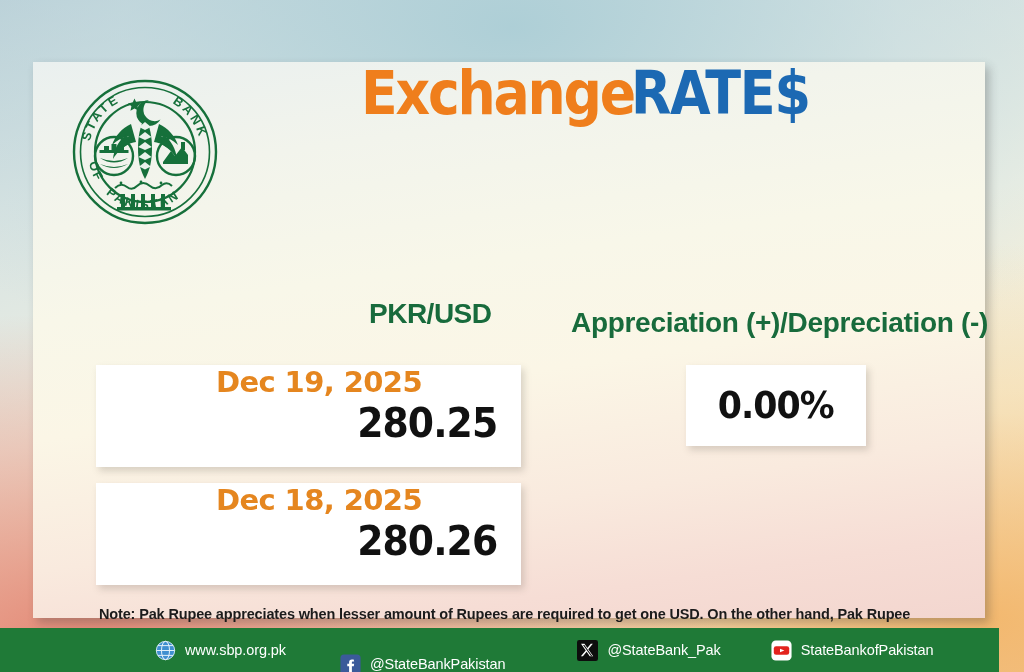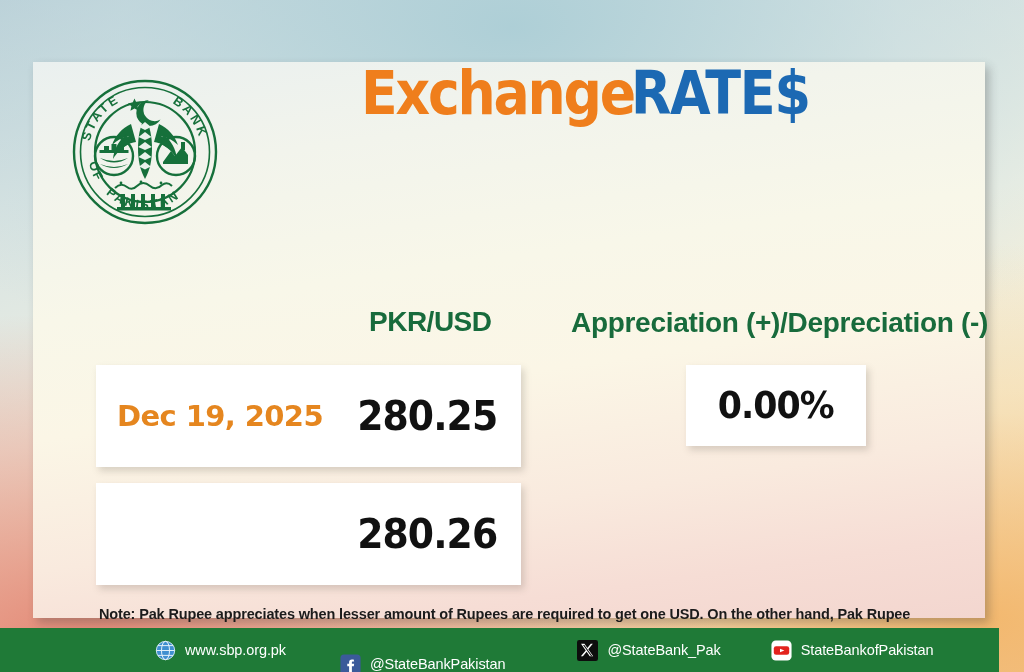--- a/index.html
+++ b/index.html
@@ -120,7 +120,7 @@
   }
   #hdr-pkrusd {
     left: 336px;
-    top: 244px;
+    top: 236px;
     font-size: 28px;
     letter-spacing: -0.5px;
   }

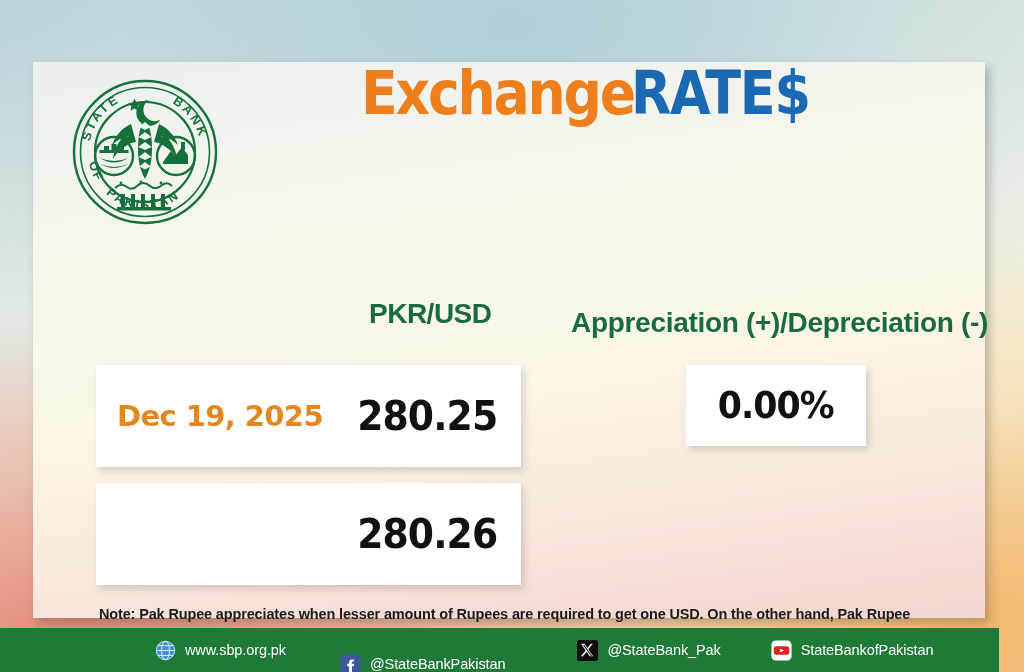--- a/index.html
+++ b/index.html
@@ -141,6 +141,7 @@
     box-shadow: 3px 4px 7px rgba(90,80,75,0.22);
     display: flex;
     align-items: center;
+    flex-direction: column;
   }
   #card-row-0 { top: 303px; }
   #card-row-1 { top: 421px; }

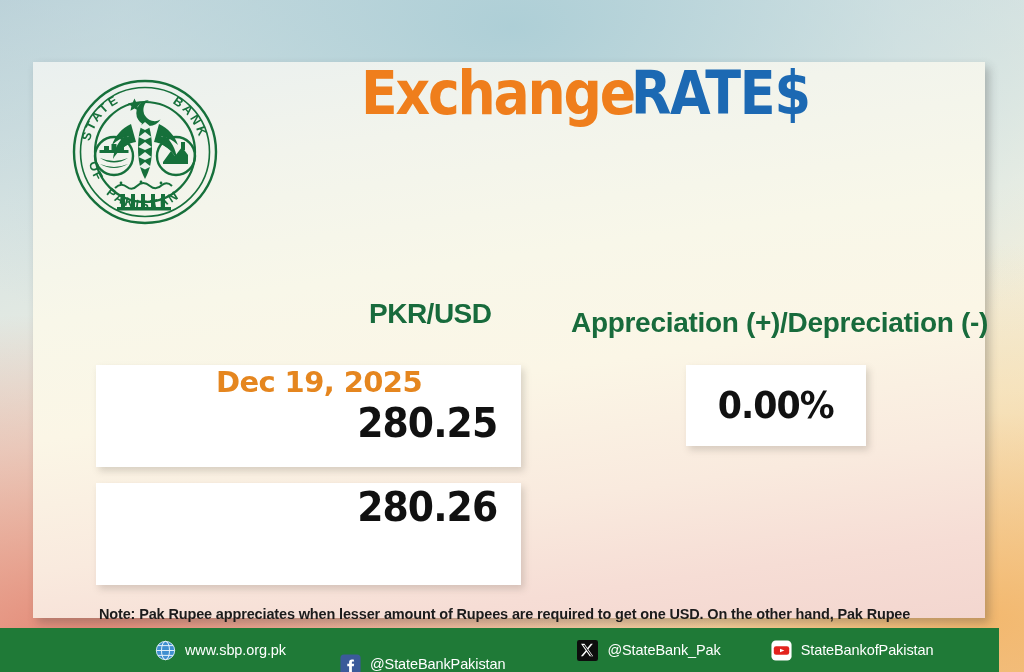--- a/index.html
+++ b/index.html
@@ -351,6 +351,7 @@
     </div>
 
     <div class="rate-card" id="card-row-1">
+      <span class="rate-date">Dec 18, 2025</span>
       <span class="rate-value">280.26</span>
     </div>
 

